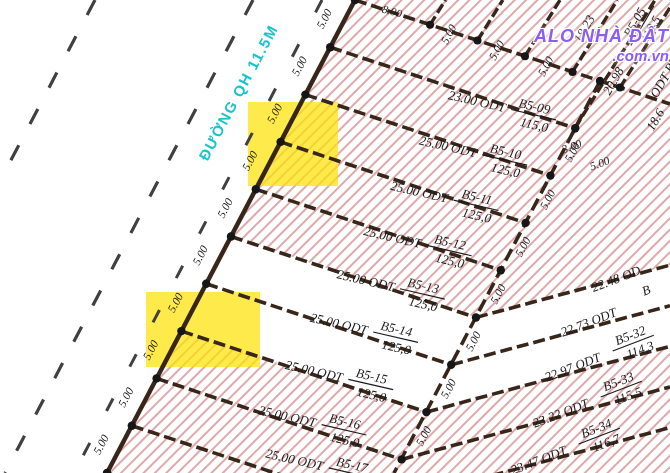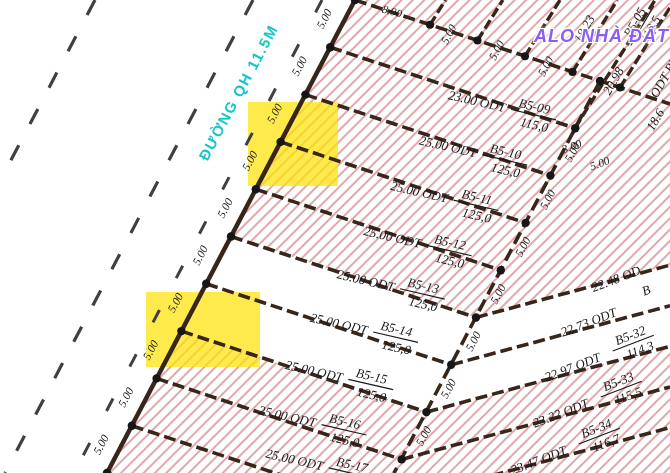--- a/index.html
+++ b/index.html
@@ -198,6 +198,7 @@
     </svg>
   <div class="watermark" style="color: #8b5cf6;">
     <div class="wm1">ALO NHÀ ĐẤT</div>
+    <div class="wm2">.com.vn</div>
   </div>
 </div>
 

